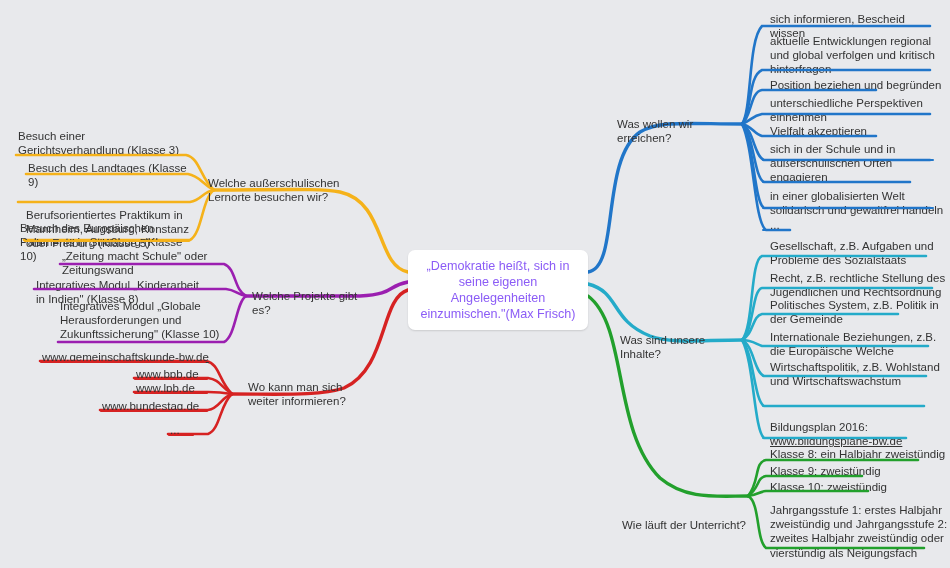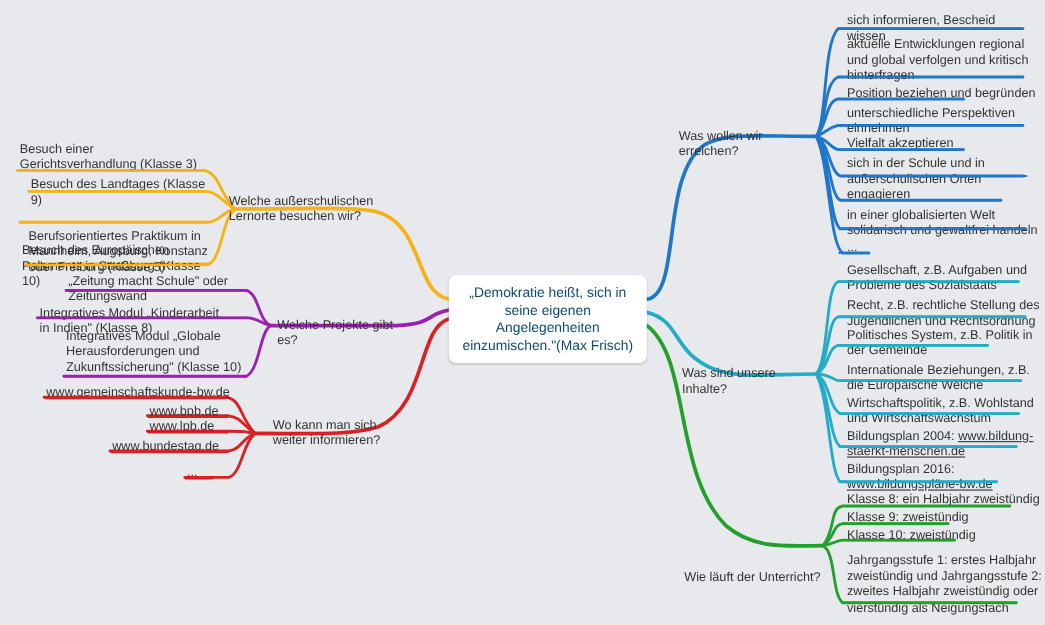--- a/index.html
+++ b/index.html
@@ -25,7 +25,7 @@
     border-radius:7px;
     box-shadow:0 1px 2px rgba(0,0,0,.13);
     text-align:center;
-    color:#0c4a6e;
+    color:#8b5cf6;
     font-size:12.6px;
     line-height:16px;
     box-sizing:border-box;

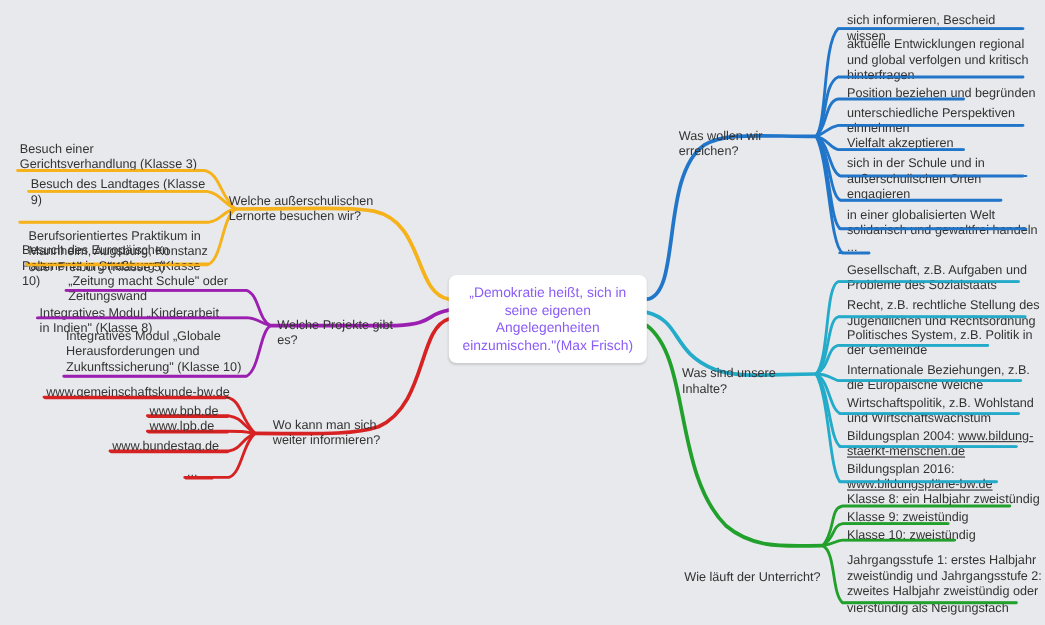--- a/index.html
+++ b/index.html
@@ -131,7 +131,6 @@
   <div class="leaf" style="left:770px;top:360px;width:176px;">Wirtschaftspolitik, z.B. Wohlstand und Wirtschaftswachstum</div>
   <div class="underline" style="left:762px;top:375px;width:164px;background:#24abc9;"></div>
 
-  <div class="leaf" style="left:770px;top:390px;width:176px;"><span>Bildungsplan 2004: </span><span class="url">www.bildung-staerkt-menschen.de</span></div>
   <div class="underline" style="left:762px;top:405px;width:162px;background:#24abc9;"></div>
 
   <div class="leaf" style="left:770px;top:420px;width:176px;"><span>Bildungsplan 2016: </span><span class="url">www.bildungspläne-bw.de</span></div>

